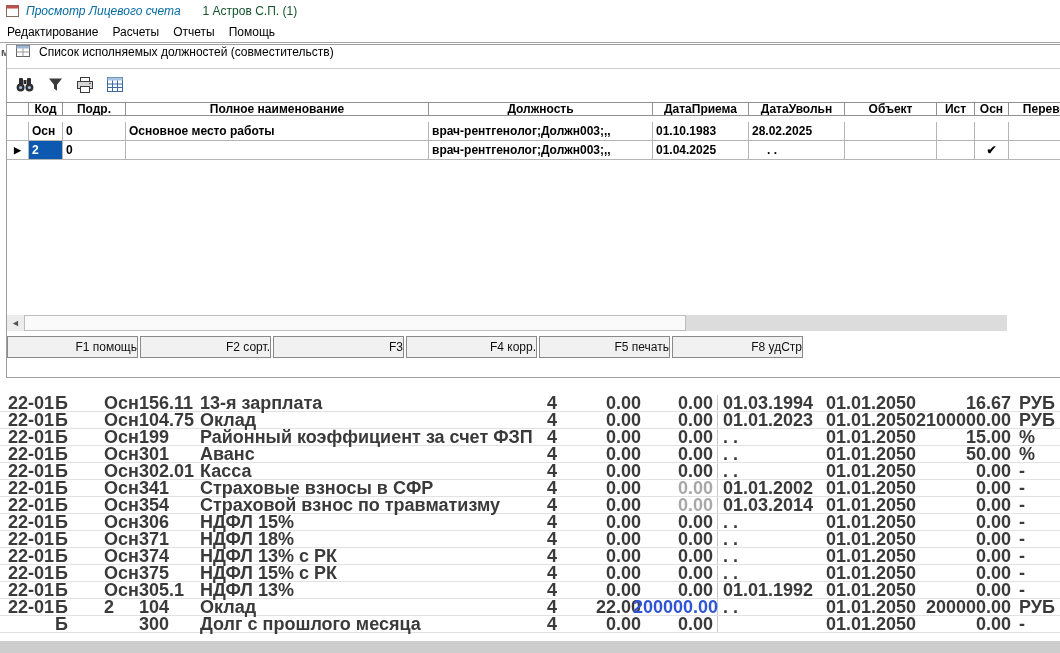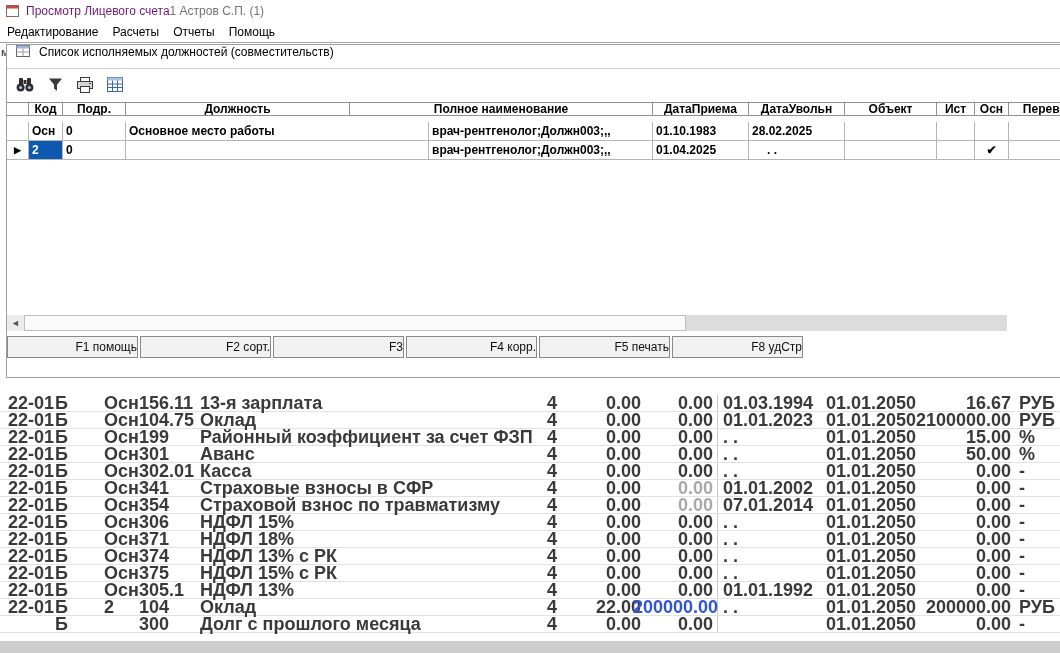--- a/index.html
+++ b/index.html
@@ -11,7 +11,7 @@
   .titlebar { position:absolute; left:0; top:0; width:1060px; height:22px;
               display:flex; align-items:center; padding-left:6px; background:#fff; }
   .app-icon { display:inline-flex; margin-right:7px; }
-  .app-title { color:#701a75; }
+  .app-title { color:#0369a1;font-style:italic; }
   .app-account { color:#737373; }
   .menubar { position:absolute; left:0; top:22px; width:1060px; height:21px;
              display:flex; align-items:center; gap:14px; padding-left:7px;

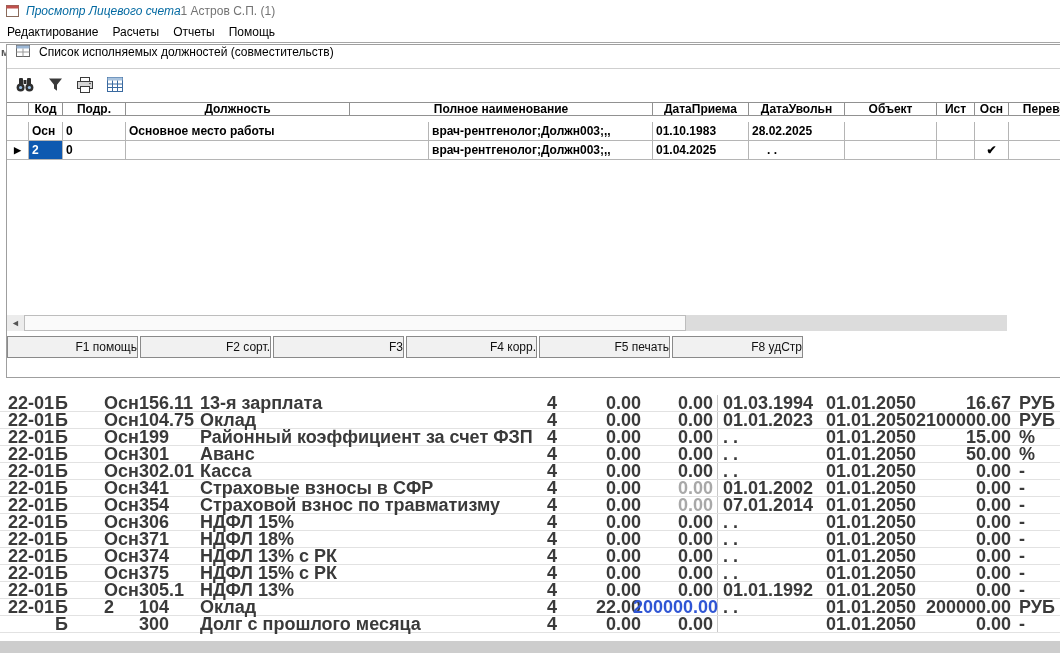--- a/index.html
+++ b/index.html
@@ -12,7 +12,7 @@
               display:flex; align-items:center; padding-left:6px; background:#fff; }
   .app-icon { display:inline-flex; margin-right:7px; }
   .app-title { color:#0369a1;font-style:italic; }
-  .app-account { color:#737373; }
+  .app-account { color:#14532d; margin-left:22px; }
   .menubar { position:absolute; left:0; top:22px; width:1060px; height:21px;
              display:flex; align-items:center; gap:14px; padding-left:7px;
              border-bottom:1px solid #a6a6a6; background:#fff; }

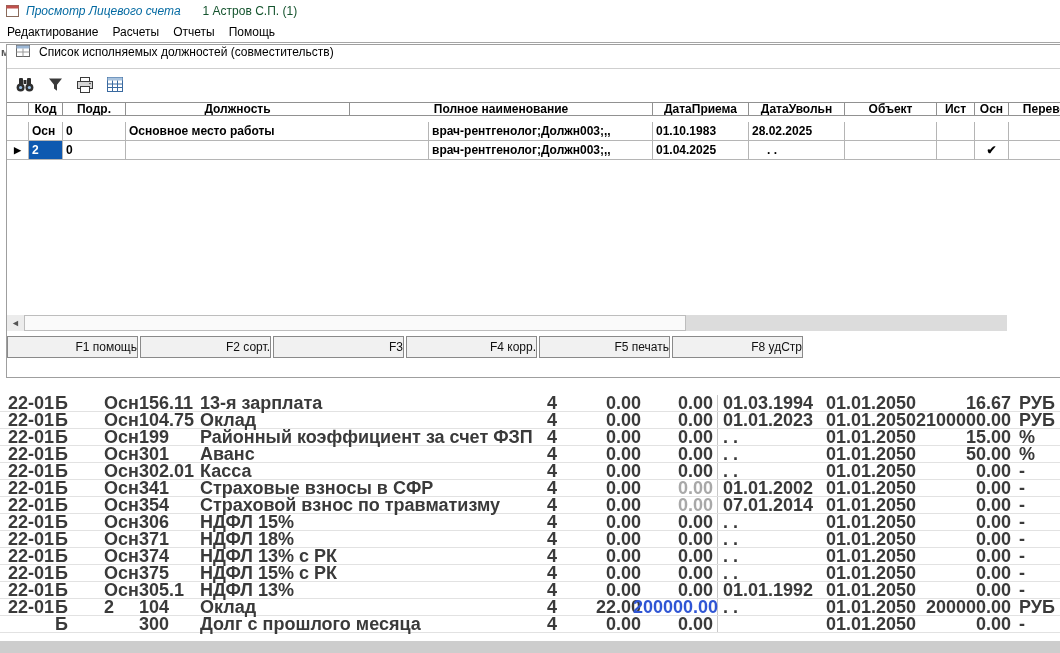--- a/index.html
+++ b/index.html
@@ -370,8 +370,8 @@
     <div class="th w-gut"></div>
     <div class="th w-kod">Код</div>
     <div class="th w-podr">Подр.</div>
+    <div class="th w-nam">Полное наименование</div>
     <div class="th w-post">Должность</div>
-    <div class="th w-nam">Полное наименование</div>
     <div class="th w-dat1">ДатаПриема</div>
     <div class="th w-dat2">ДатаУвольн</div>
     <div class="th w-obj">Объект</div>

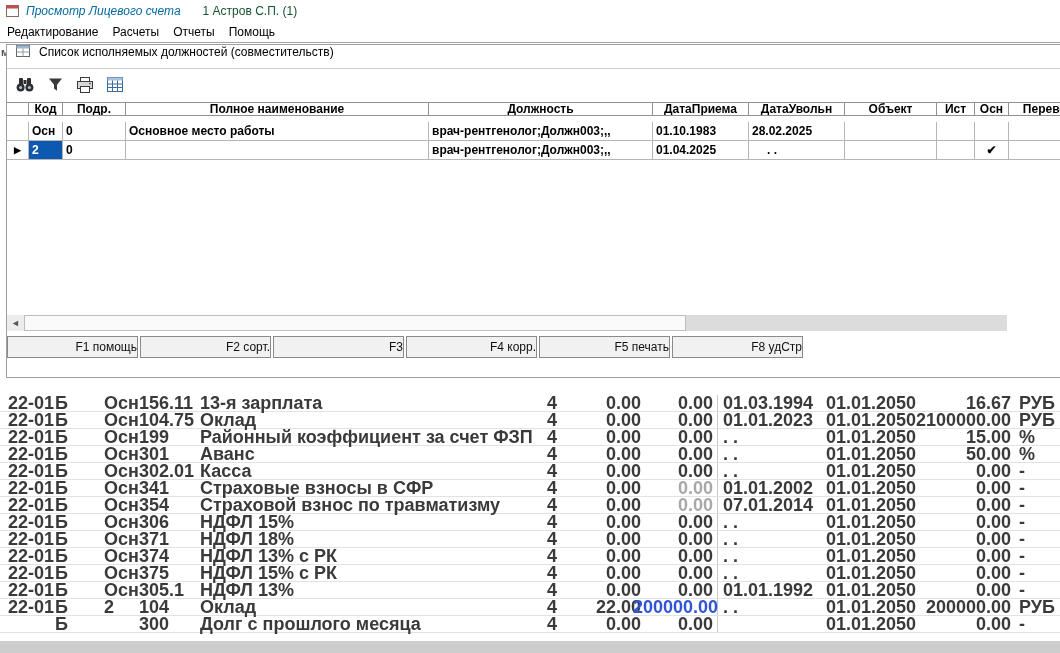--- a/index.html
+++ b/index.html
@@ -202,7 +202,7 @@
       <span class="bc c-n">4</span>
       <span class="bc c-v1">0.00</span>
       <span class="bc c-v2 muted">0.00</span>
-      <span class="bc c-d1">07.01.2014</span>
+      <span class="bc c-d1">01.03.2014</span>
       <span class="bc c-d2">01.01.2050</span>
       <span class="bc c-amount">0.00</span>
       <span class="bc c-unit">-</span>

